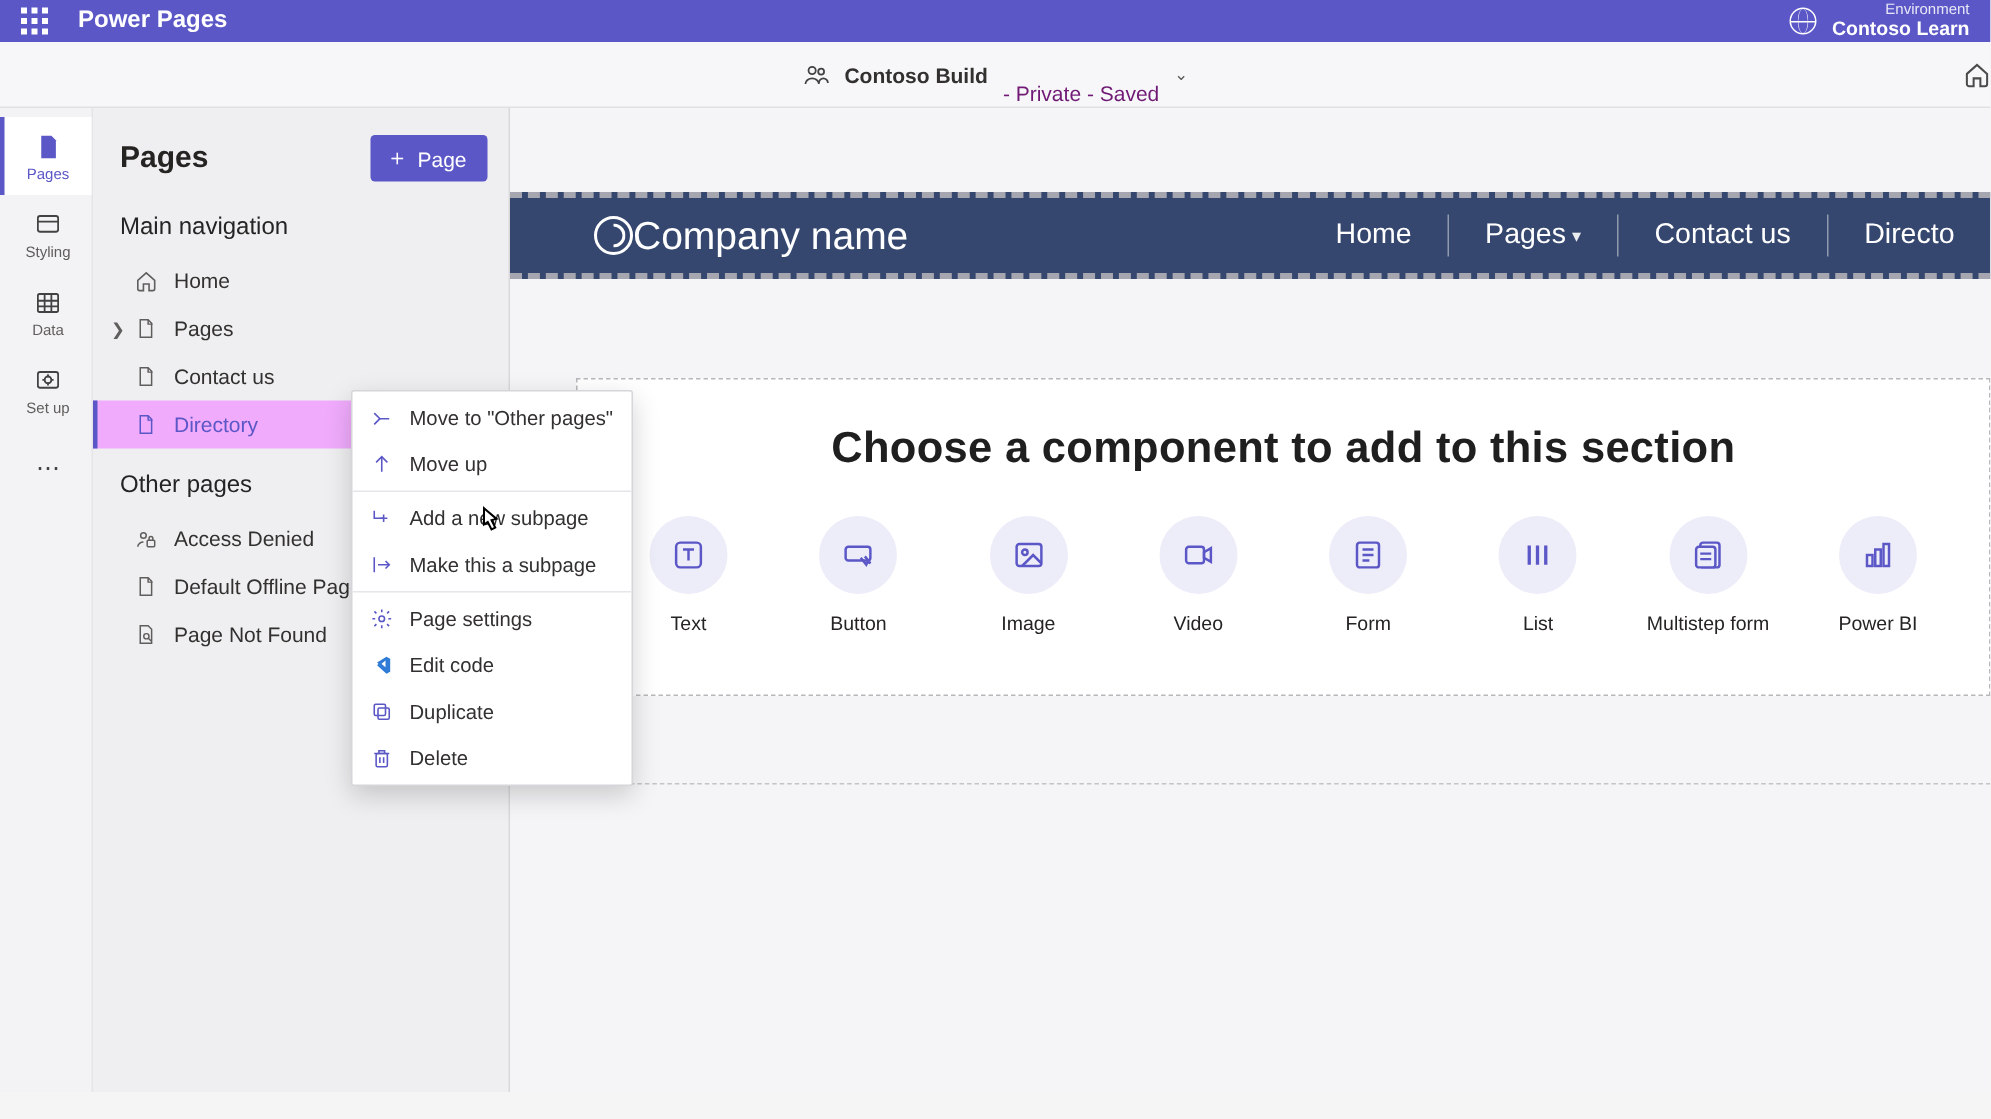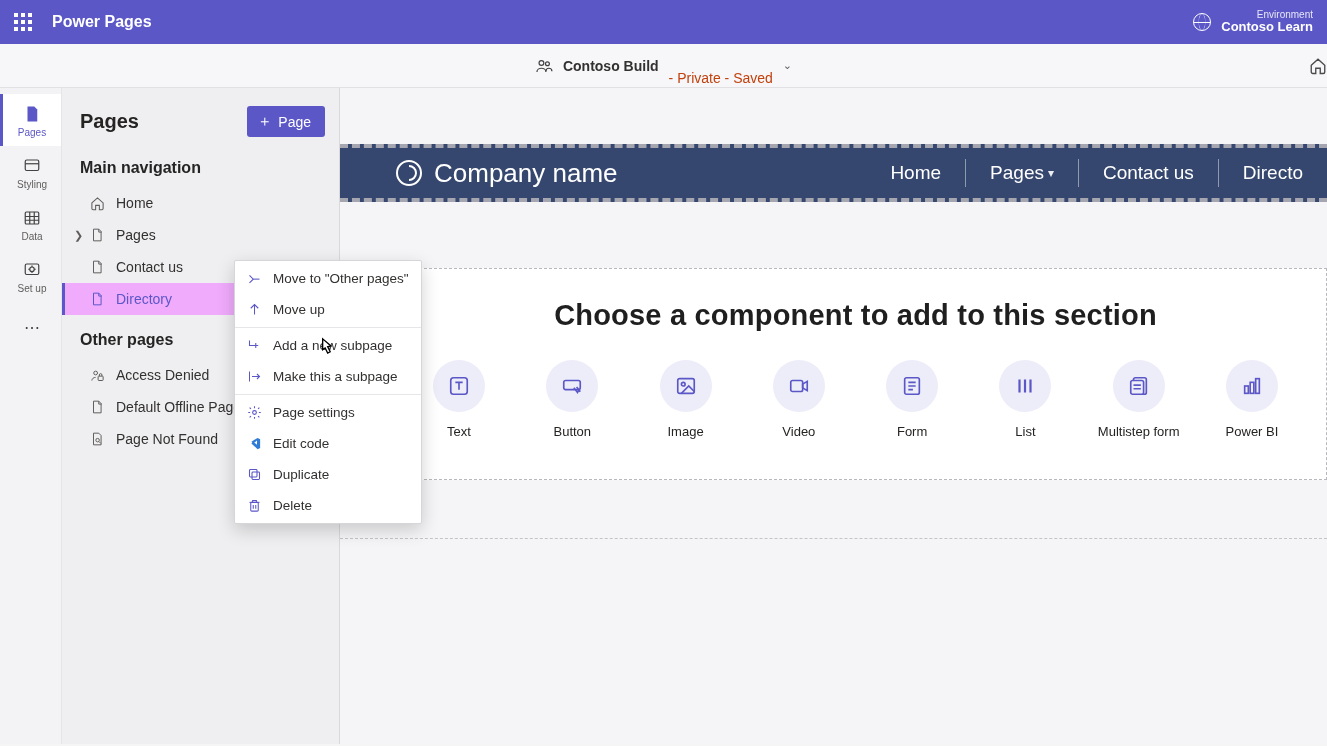--- a/index.html
+++ b/index.html
@@ -7,7 +7,7 @@
 
   
   .topbar {
-    height: 44px;
+    height: 28px;
     background: #5b57c7;
     color: #fff;
     display: flex;

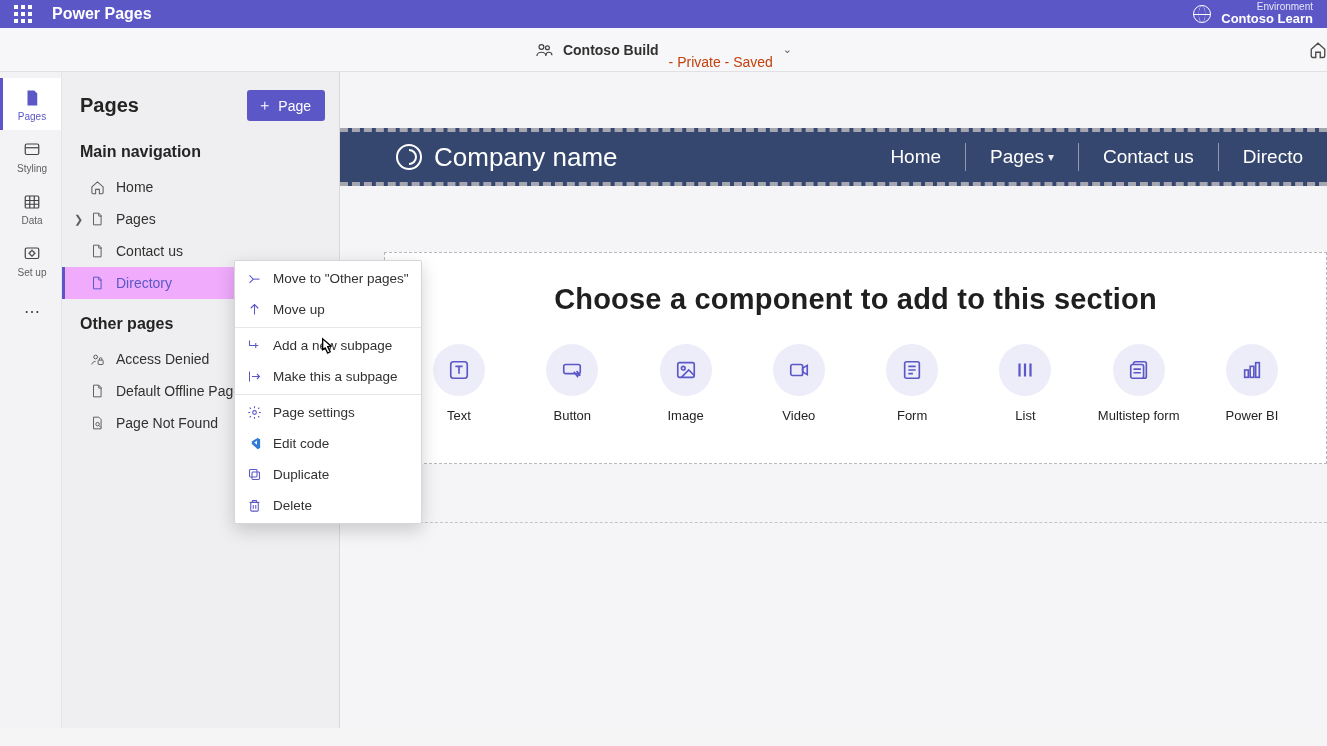--- a/index.html
+++ b/index.html
@@ -42,7 +42,7 @@
     display:flex; align-items:center; gap:10px; color:#323130;
   }
   .site-name { font-weight:600; font-size:14px; }
-  .site-status { color:#c2410c; font-size:14px;margin-top:24px; }
+  .site-status { color:#701a75; font-size:14px;margin-top:24px; }
   .chev { color:#605e5c; font-size:11px; }
 
   

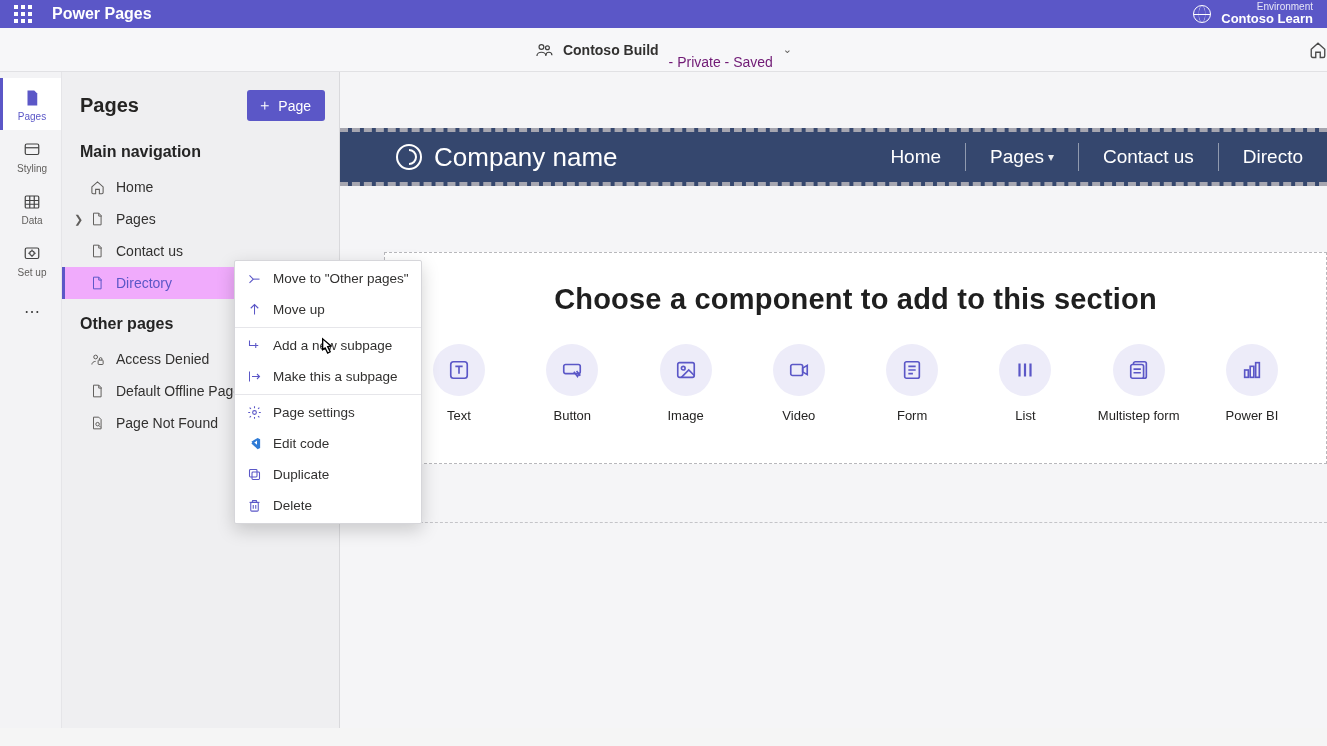--- a/index.html
+++ b/index.html
@@ -83,7 +83,7 @@
   .btn-page .plus { font-size:15px; font-weight:300; }
 
   .section-label {
-    font-size:16px; font-weight:700; color:#242424;
+    font-size:16px; font-weight:400; color:#242424;
     padding: 8px 18px 6px;
   }
   .tree { padding: 4px 0 8px; }

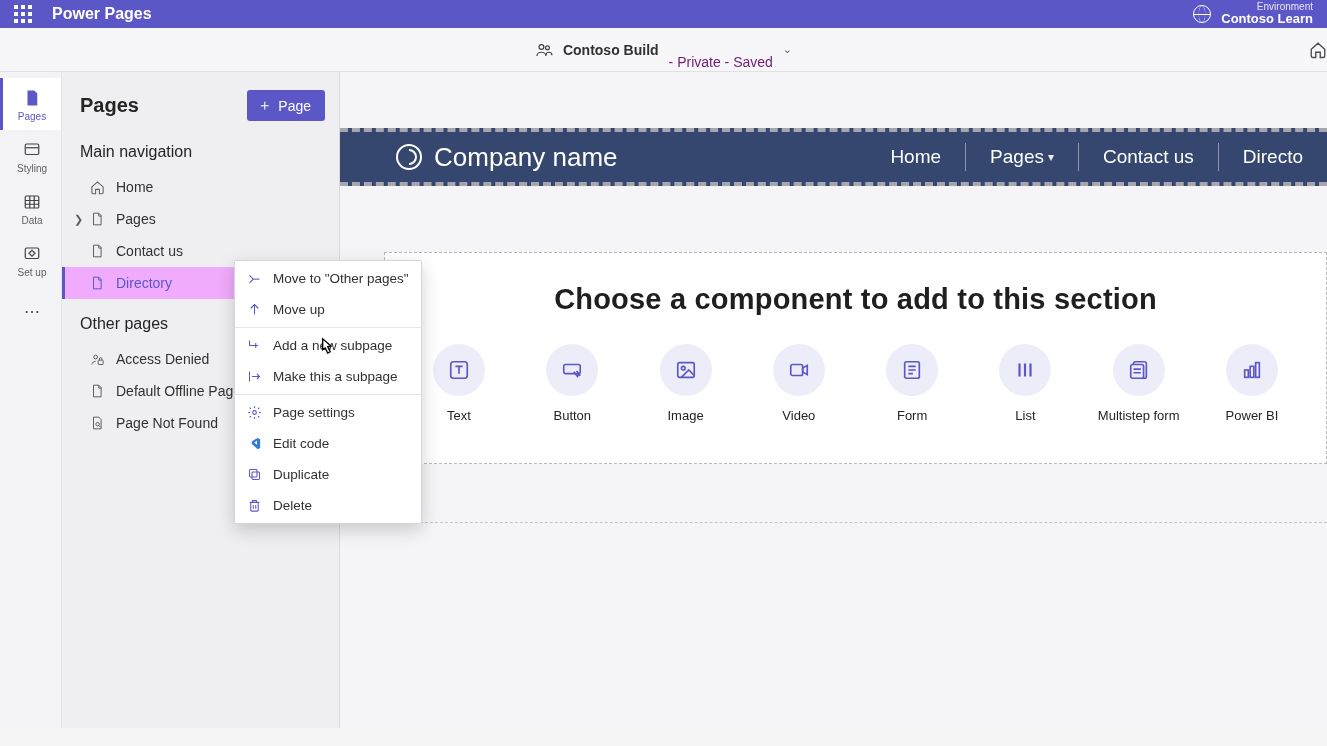--- a/index.html
+++ b/index.html
@@ -111,7 +111,7 @@
   .preview-nav::before {
     
   }
-  .company { display:flex; align-items:center; gap:12px; }
+  .company { display:flex; align-items:center; gap:0; }
   .company-logo {
     width:26px; height:26px; border:2.5px solid #fff; border-radius:50%;
     position:relative;

